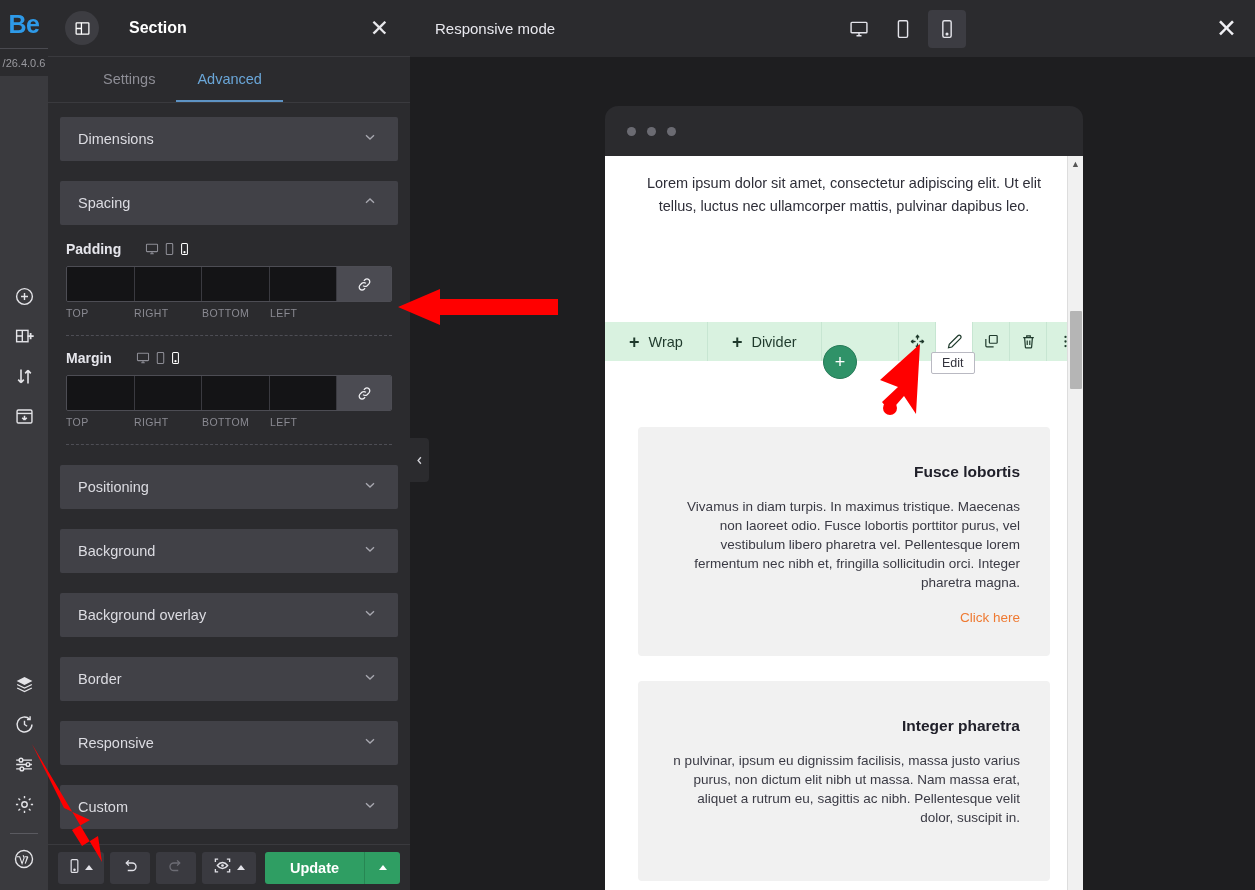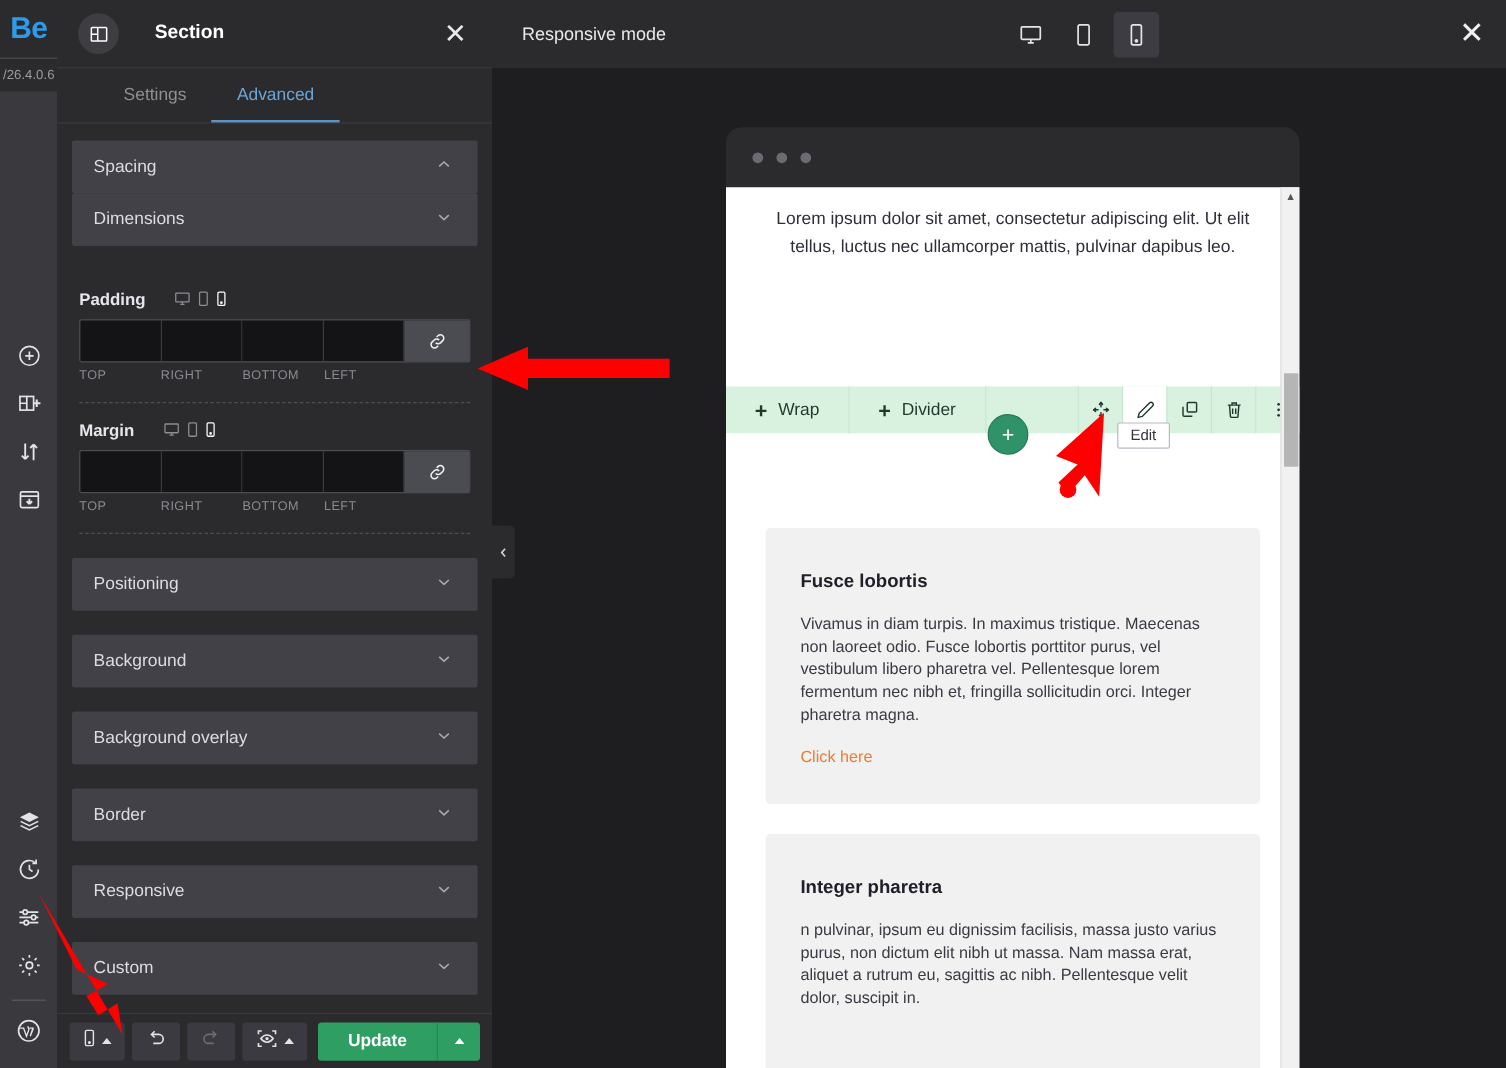--- a/index.html
+++ b/index.html
@@ -372,20 +372,20 @@
 
     <div class="panel-body">
 
+      <div class="acc">
+        <span class="acc-label">Dimensions</span>
+        <span class="acc-chev">
+          <svg width="16" height="16" viewBox="0 0 24 24" fill="none" stroke="currentColor" stroke-width="2">
+              <path d="M6 9.5l6 5.5 6-5.5"></path>
+            </svg>
+        </span>
+      </div>
+
       <div class="acc spacing-open">
         <span class="acc-label">Spacing</span>
         <span class="acc-chev">
           <svg width="16" height="16" viewBox="0 0 24 24" fill="none" stroke="currentColor" stroke-width="2">
               <path d="M6 14.5l6-5.5 6 5.5"></path>
-            </svg>
-        </span>
-      </div>
-
-      <div class="acc">
-        <span class="acc-label">Dimensions</span>
-        <span class="acc-chev">
-          <svg width="16" height="16" viewBox="0 0 24 24" fill="none" stroke="currentColor" stroke-width="2">
-              <path d="M6 9.5l6 5.5 6-5.5"></path>
             </svg>
         </span>
       </div>

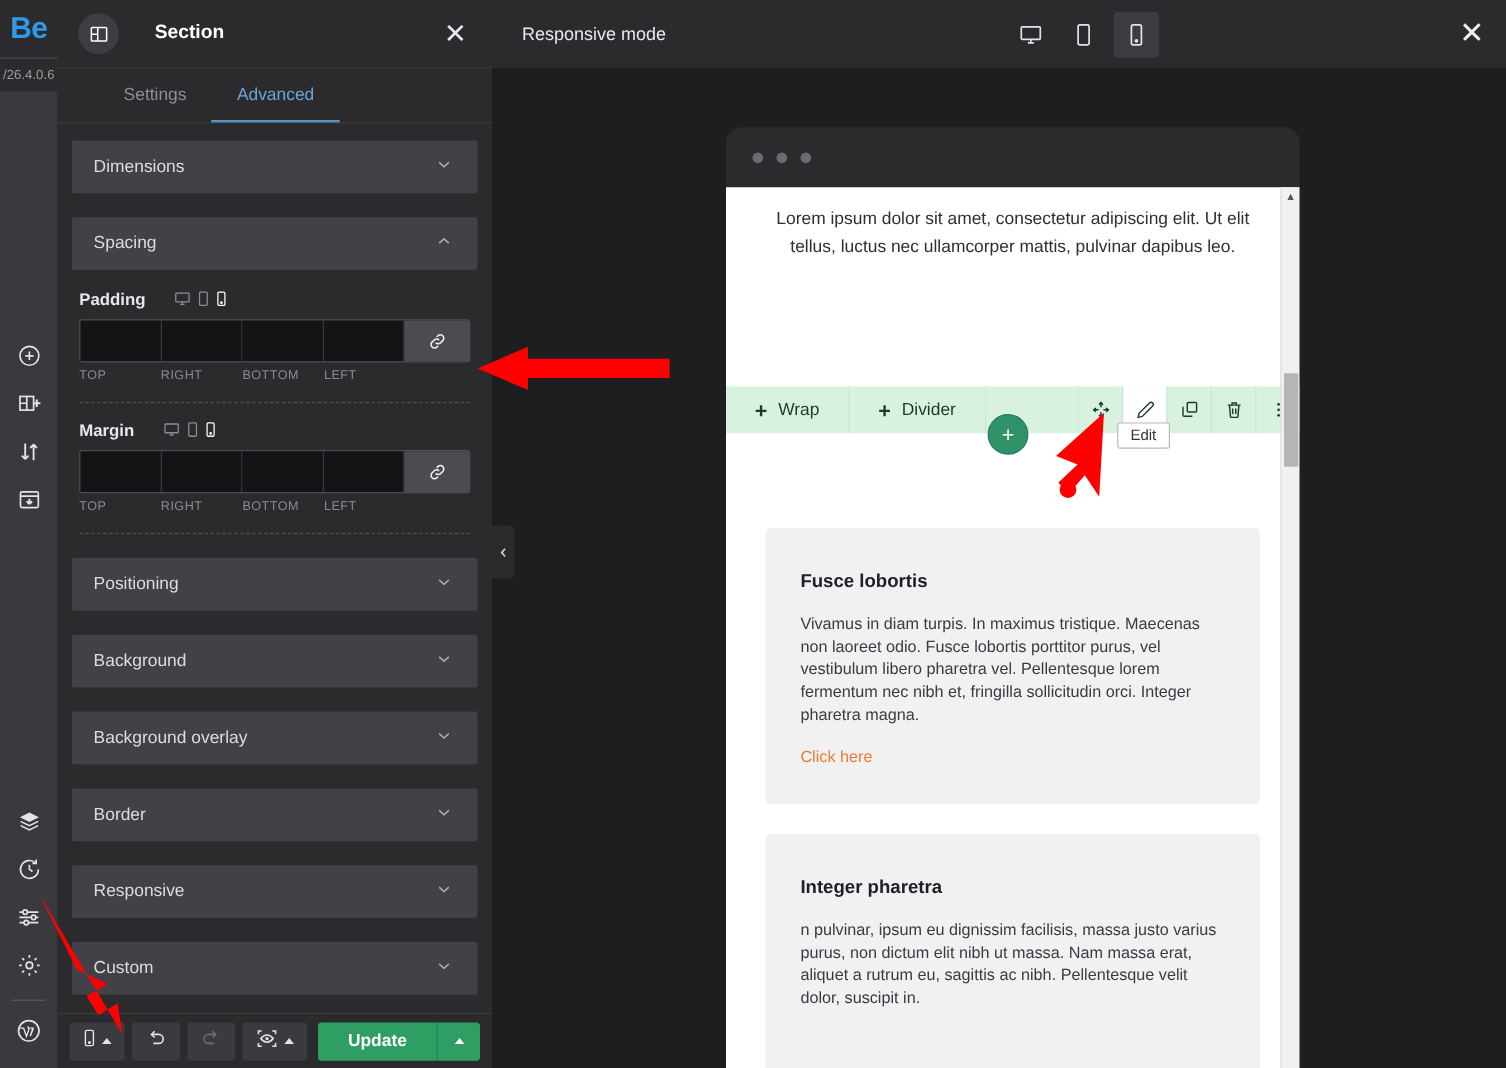--- a/index.html
+++ b/index.html
@@ -249,8 +249,9 @@
   }
 
   .card {
-    margin: 17px 33px 0; background: #f1f1f1; border-radius: 4px;
+    margin: 4px 33px 0; background: #f1f1f1; border-radius: 4px;
     padding: 36px 30px 30px 29px;
+    text-align: right;
   }
   .card-title {
     color: #20202a; font-size: 15.5px; font-weight: bold; margin-bottom: 16px;

